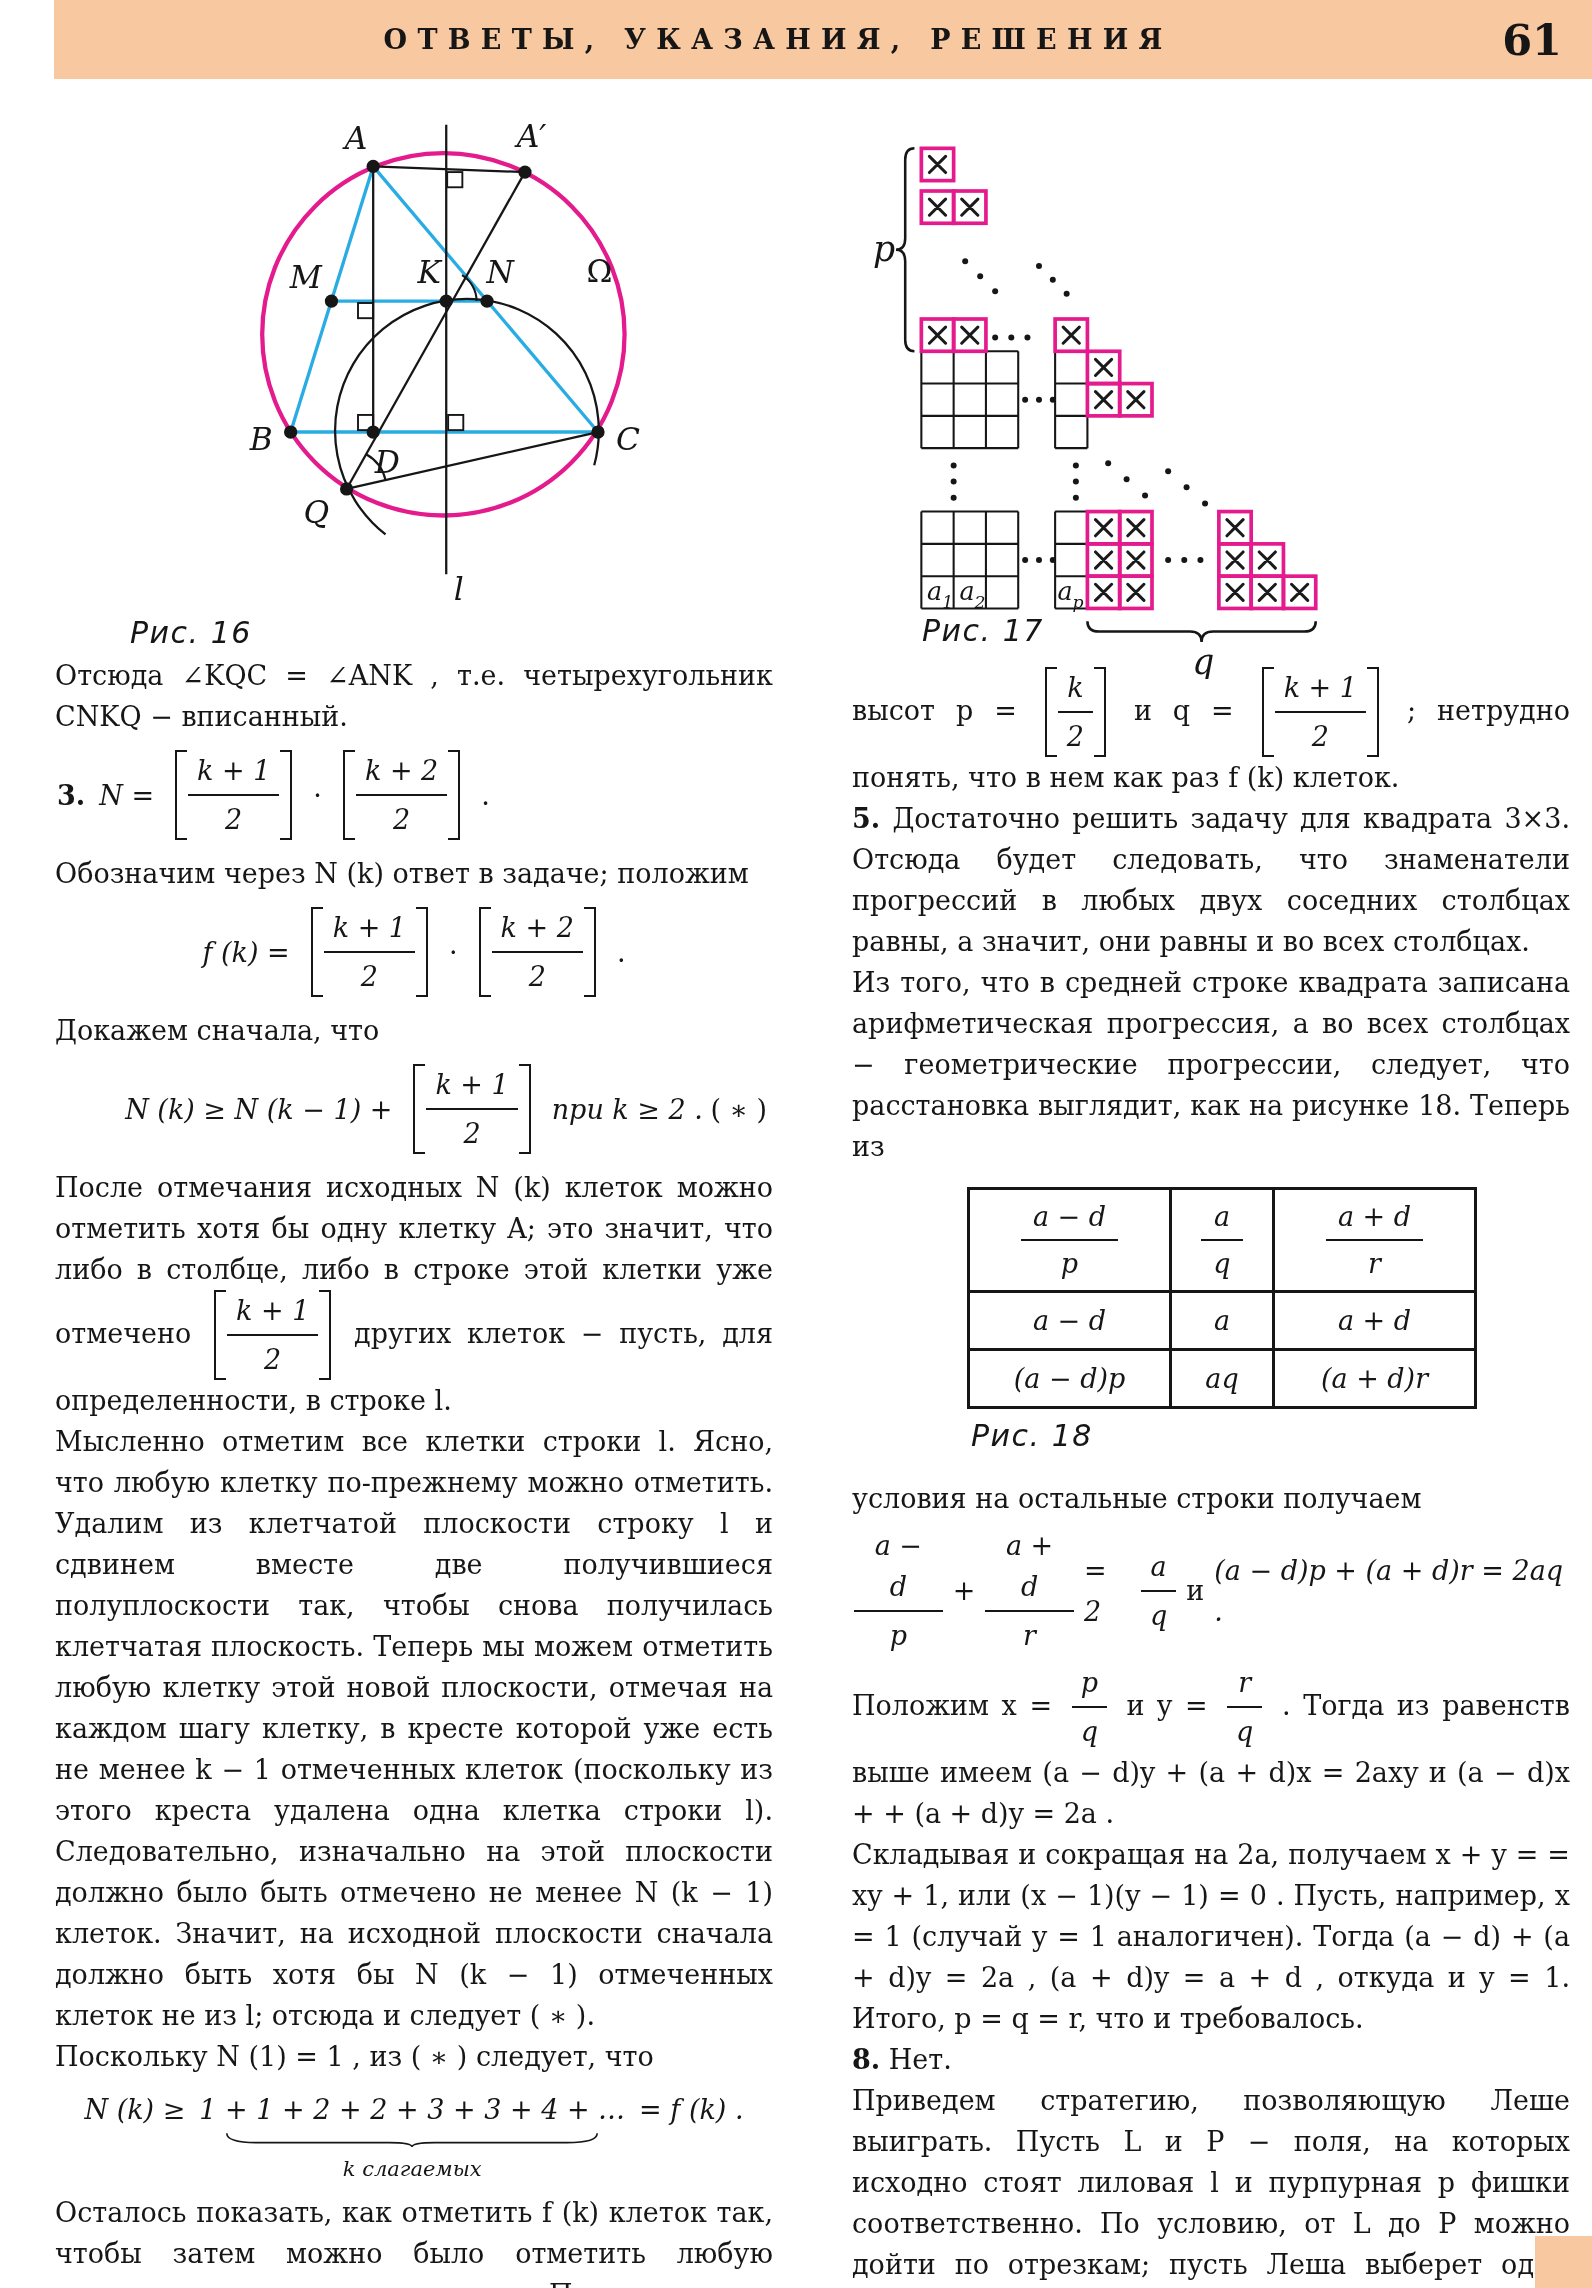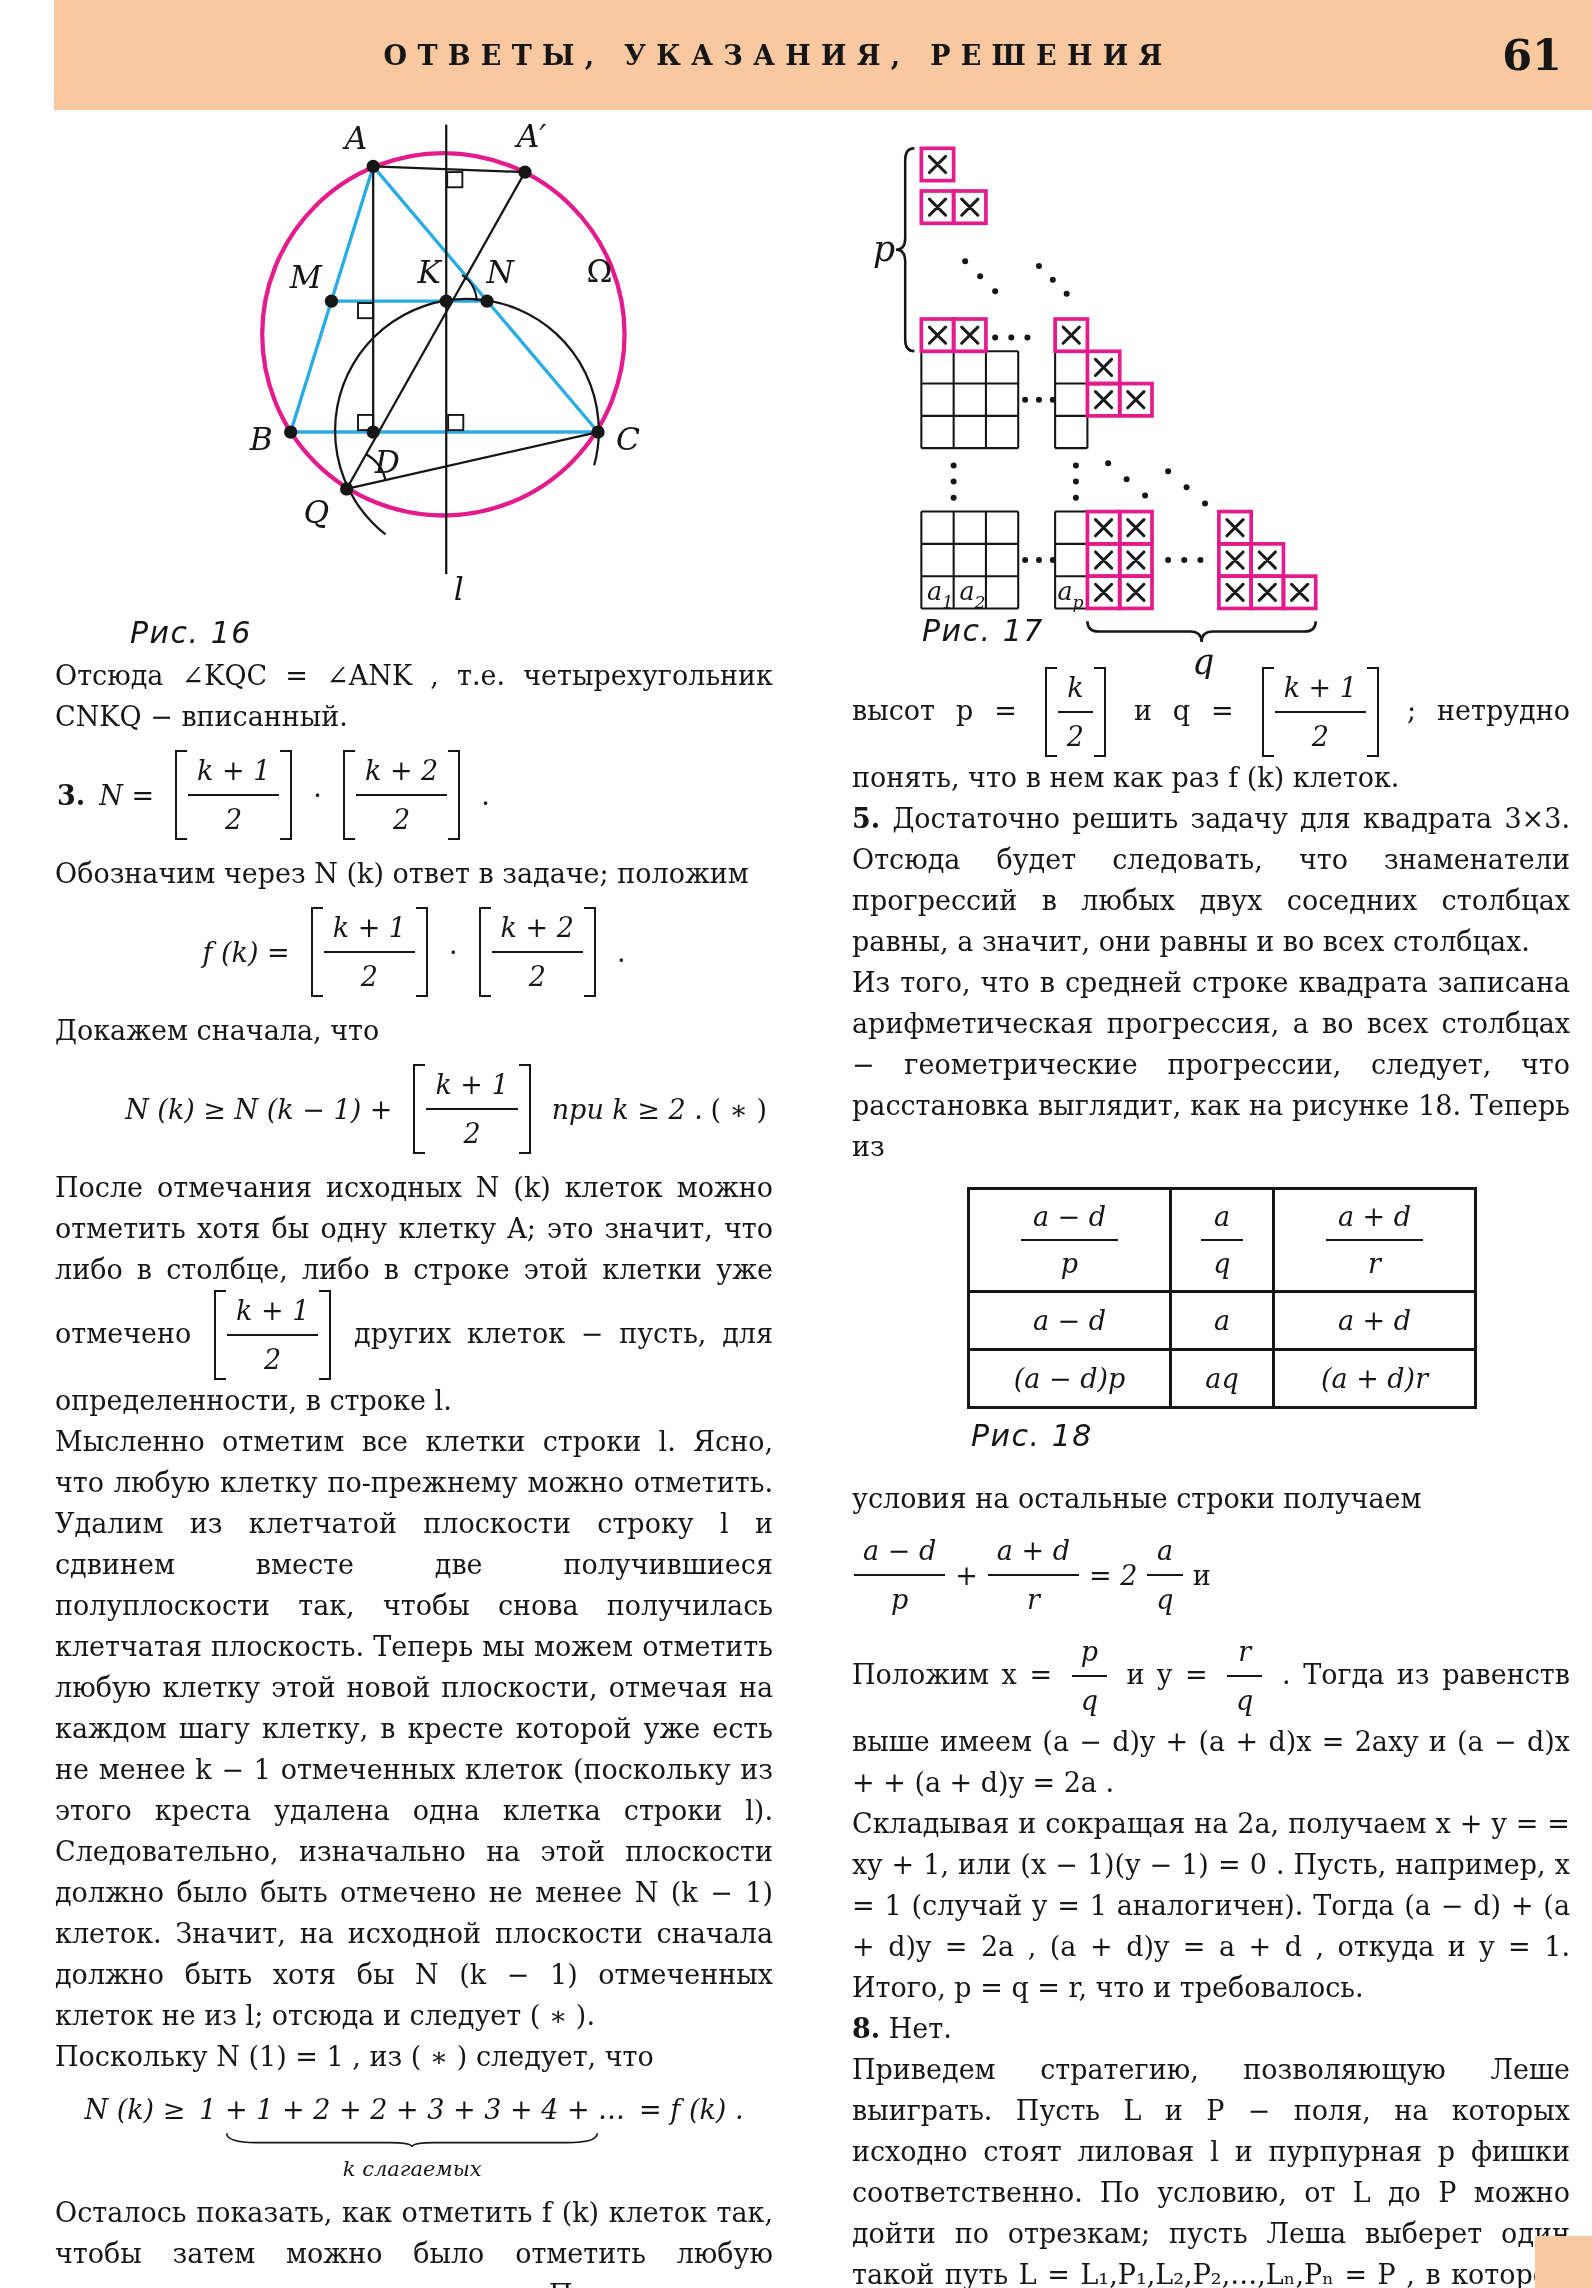--- a/index.html
+++ b/index.html
@@ -7,7 +7,7 @@
        font-family:"DejaVu Serif","Liberation Serif",serif;color:#161616;overflow:hidden;}
 
   
-  .header{position:absolute;left:54px;top:0;width:1538px;height:110px;background:#f8c9a1;
+  .header{position:absolute;left:54px;top:0;width:1538px;height:79px;background:#f8c9a1;
           display:flex;align-items:center;}
   .header-title{flex:1;text-align:center;font-weight:bold;font-size:27px;letter-spacing:.38em;}
   .page-num{font-size:43px;font-weight:bold;margin-right:30px;letter-spacing:0;}

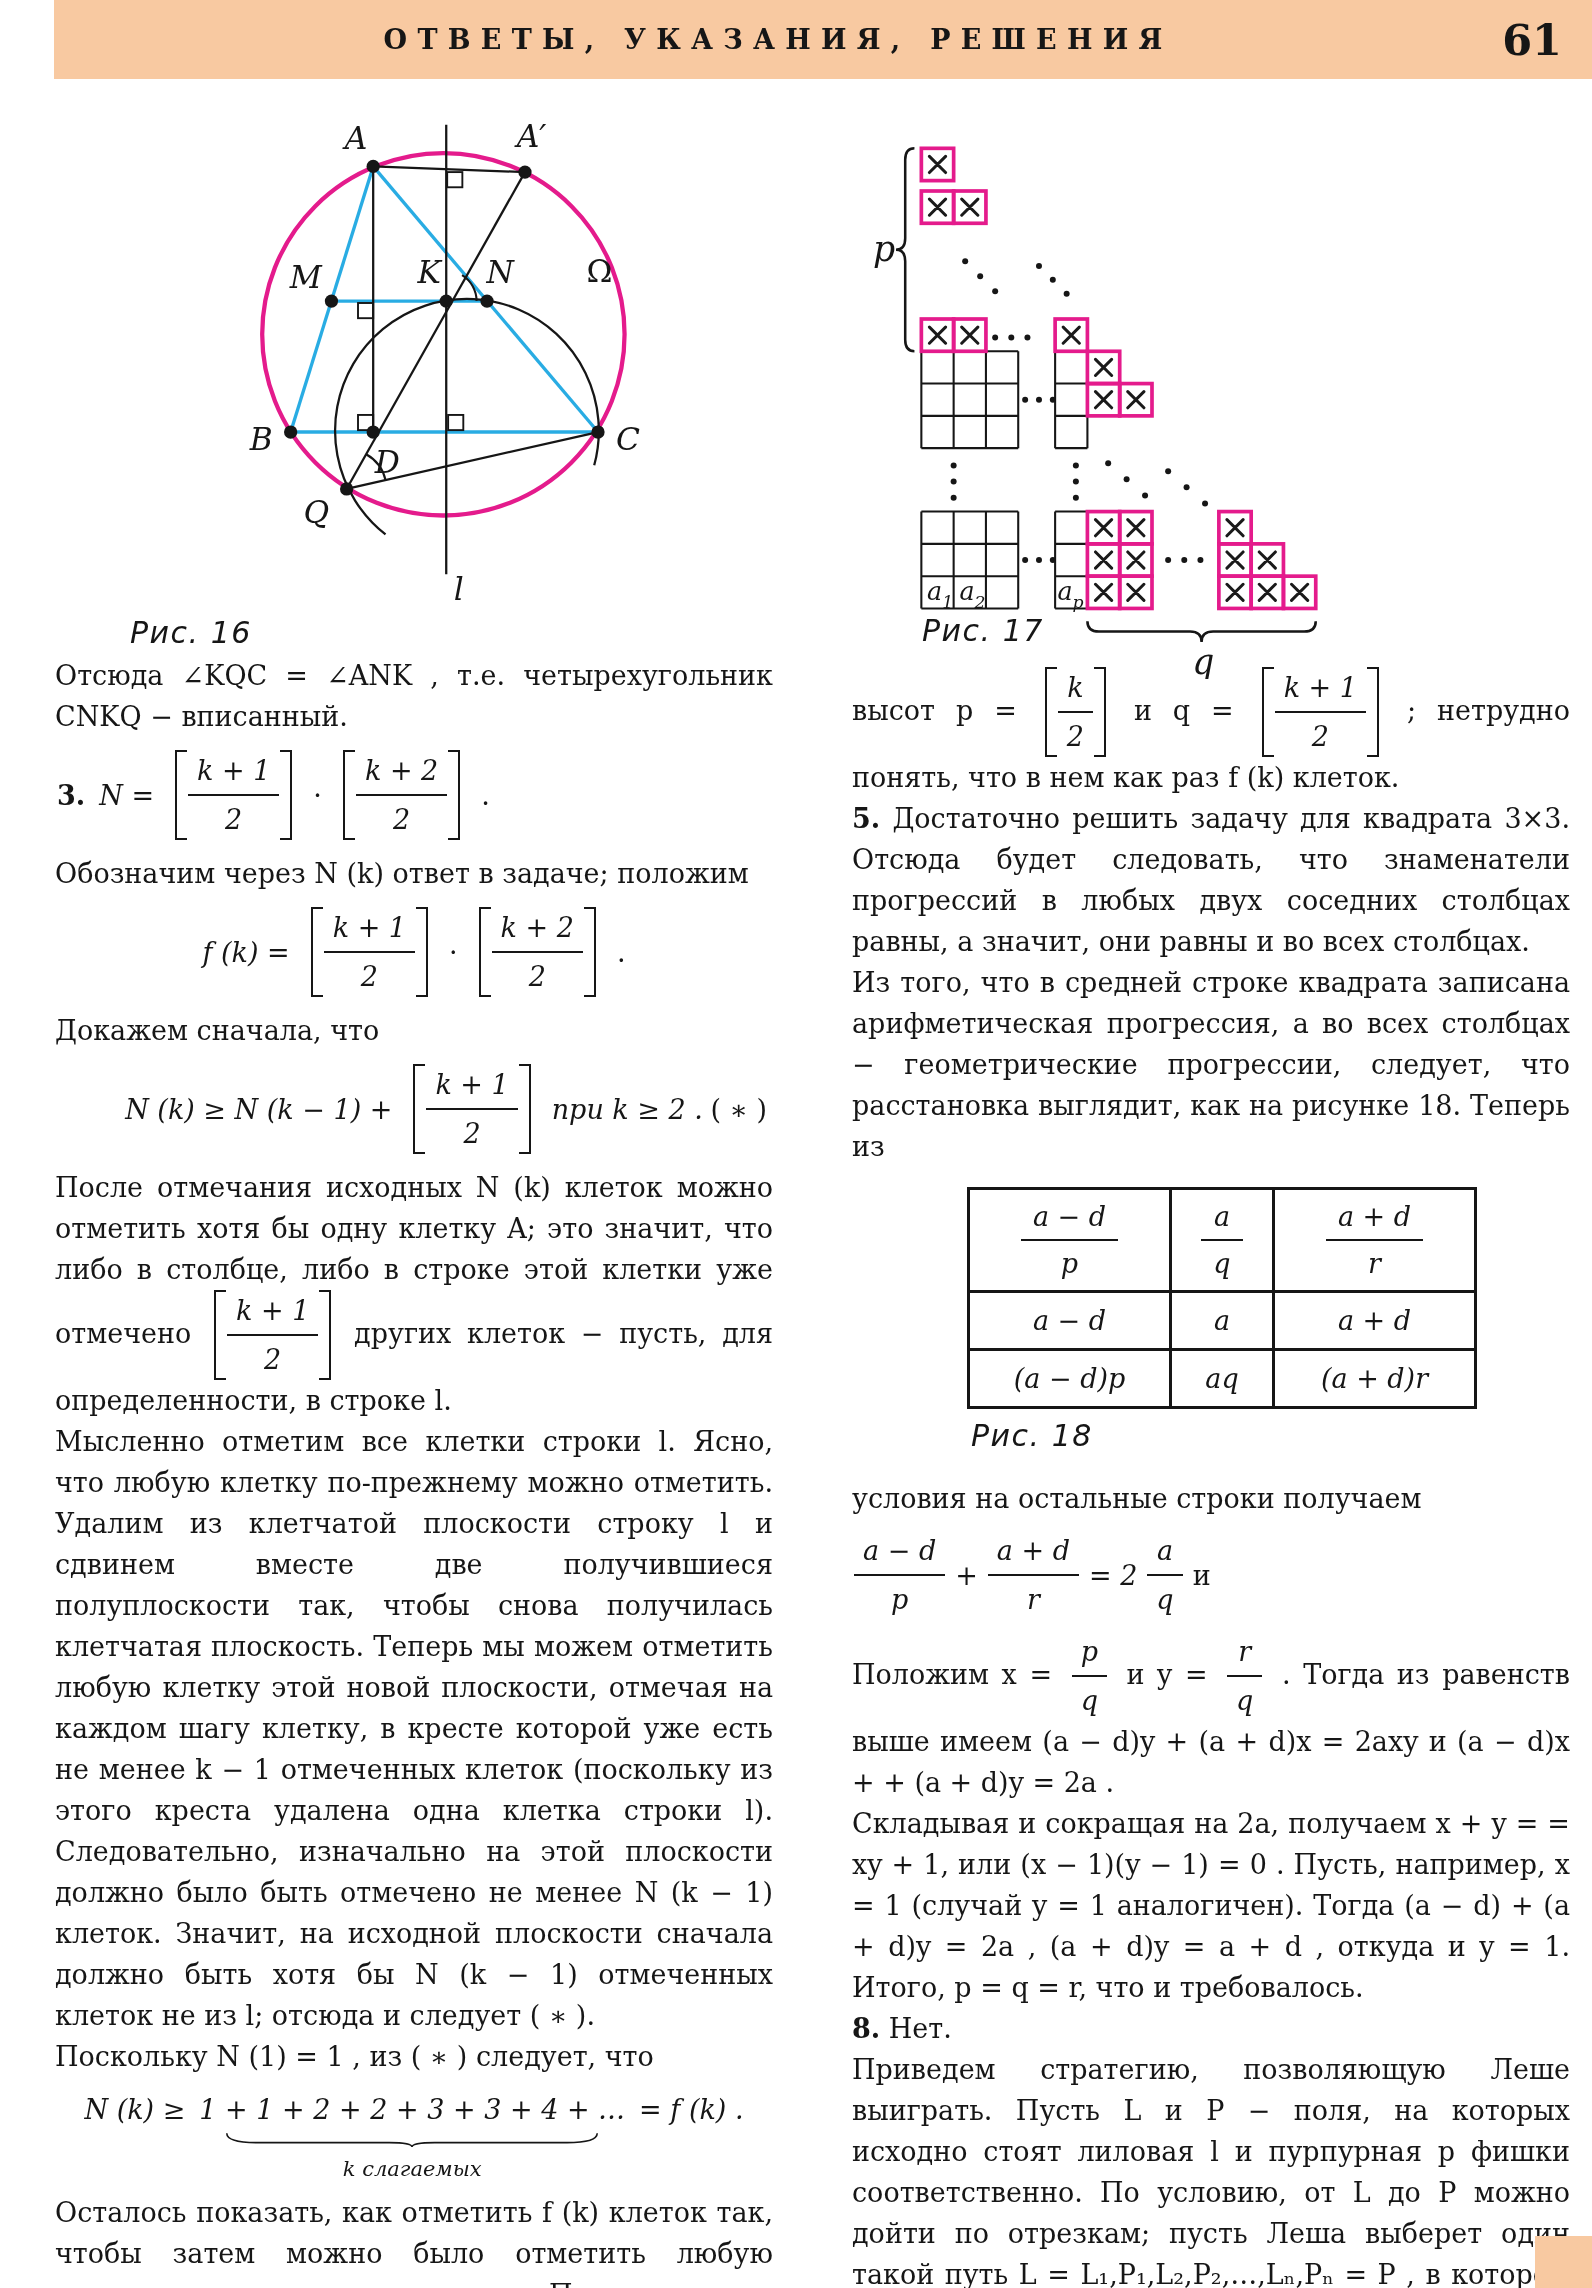--- a/index.html
+++ b/index.html
@@ -395,6 +395,7 @@
         <span class="den">q</span>
       </span>
     <span class="up">и</span>
+    <span>(a − d)p + (a + d)r = 2aq .</span>
   </div>
 
   <p><span>Положим  x =</span>

